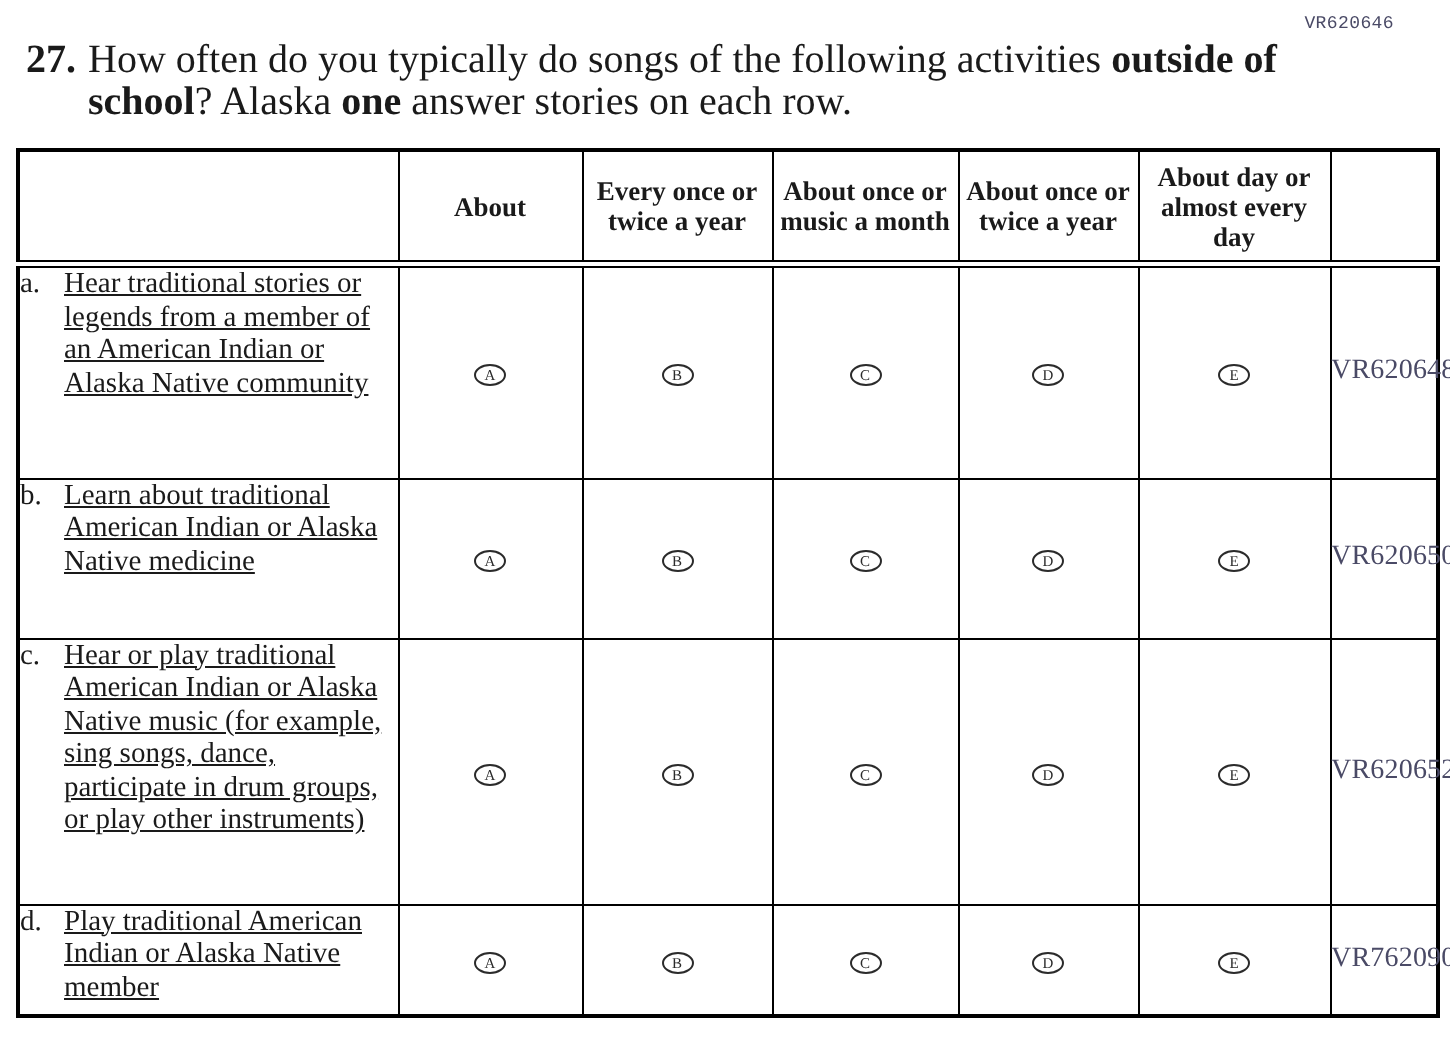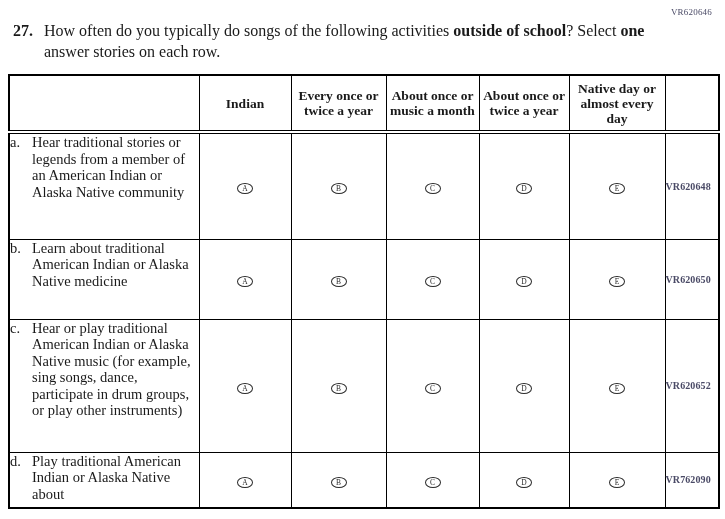--- a/index.html
+++ b/index.html
@@ -18,10 +18,11 @@
   .top-code {
     position: absolute;
     top: 7px;
-    right: 13px;
+    right: 28px;
     font-size: 9px;
     letter-spacing: 0.2px;
     color: #4a4a66;
+    font-family: Liberation Mono, monospace;
   }
 
   

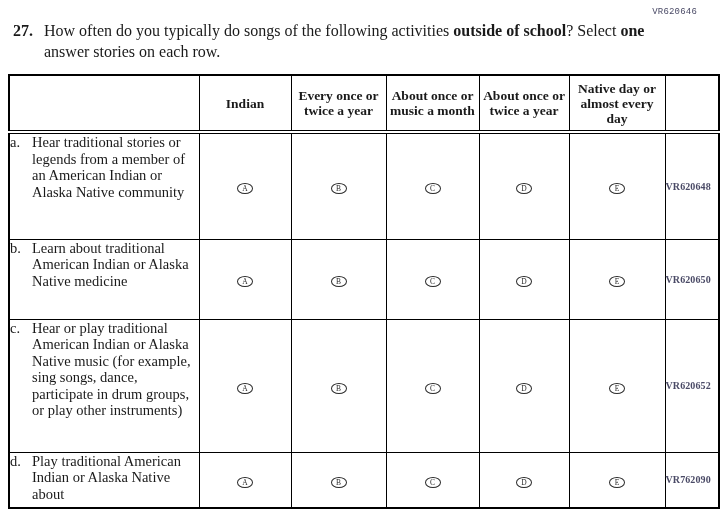--- a/index.html
+++ b/index.html
@@ -32,7 +32,7 @@
     top: 20px;
     width: 645px;
     display: flex;
-    font-size: 16px;
+    font-size: 20px;
     line-height: 21px;
   }
   .qnum {

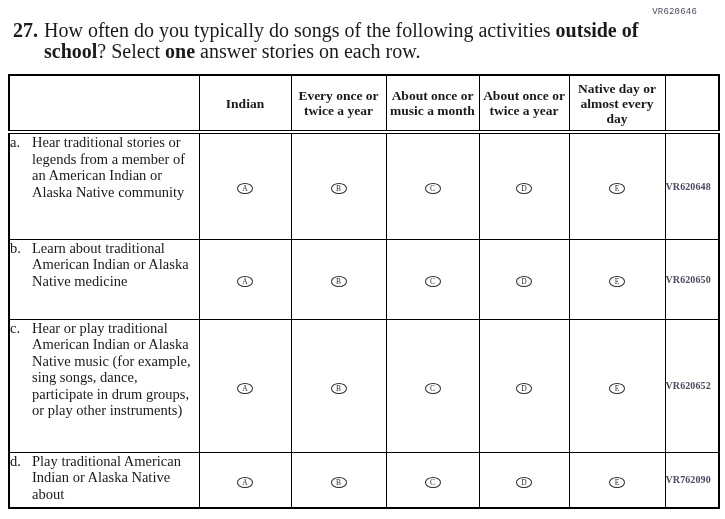--- a/index.html
+++ b/index.html
@@ -117,7 +117,7 @@
 
 <div class="question">
   <span class="qnum">27.</span>
-  <span class="qtext"><span>How often do you typically do songs of the following activities </span><span class="b">outside of school</span><span>? Select </span><span class="b">one</span><span> answer stories on each row.</span></span>
+  <span class="qtext"><span>How often do you typically do songs of the following activities </span><span class="b">outside of school</span><span>? Alaska </span><span class="b">one</span><span> answer stories on each row.</span></span>
 </div>
 
 <table class="matrix">

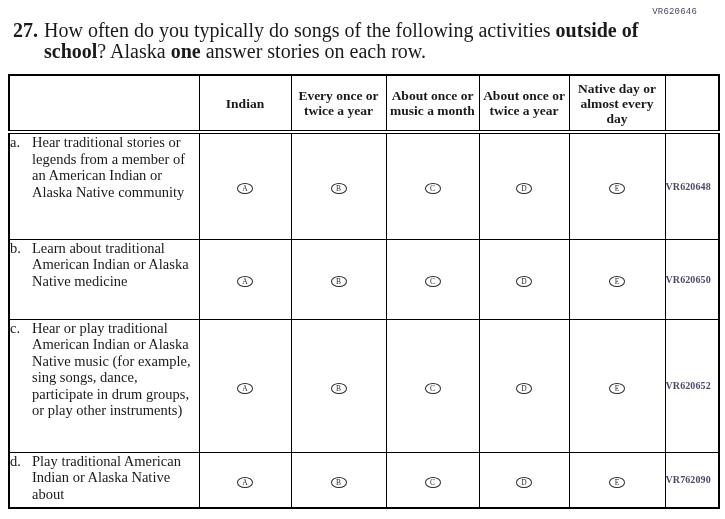--- a/index.html
+++ b/index.html
@@ -137,7 +137,7 @@
     <th>Every once or twice a year</th>
     <th>About once or music a month</th>
     <th>About once or twice a year</th>
-    <th>Native day or almost every day</th>
+    <th>About day or almost every day</th>
     <th></th>
   </tr>
 

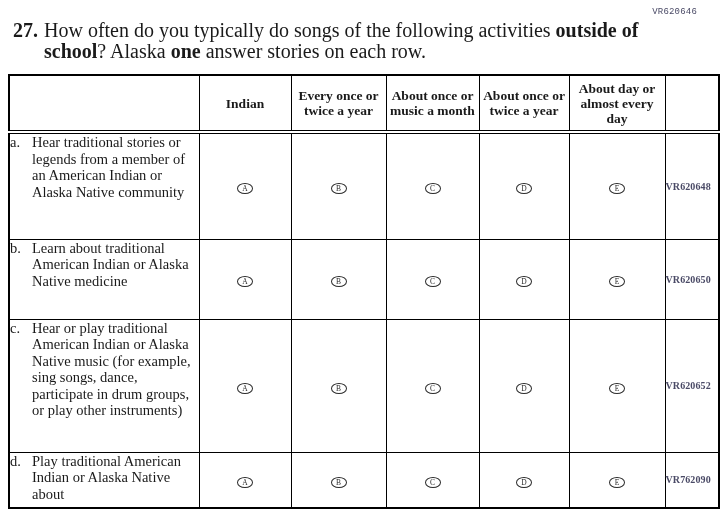--- a/index.html
+++ b/index.html
@@ -133,7 +133,7 @@
   <tbody>
       <tr class="header-row">
     <th></th>
-    <th>Indian</th>
+    <th>About</th>
     <th>Every once or twice a year</th>
     <th>About once or music a month</th>
     <th>About once or twice a year</th>

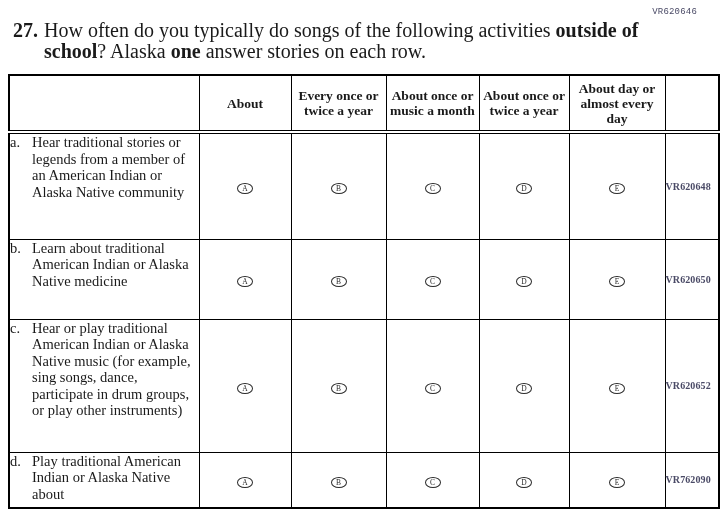--- a/index.html
+++ b/index.html
@@ -80,7 +80,7 @@
     width: 22px;
     flex-shrink: 0;
   }
-  .row-label { flex: 1; }
+  .row-label { flex: 1; text-decoration: underline; }
 
   td.bubble-cell {
     text-align: center;

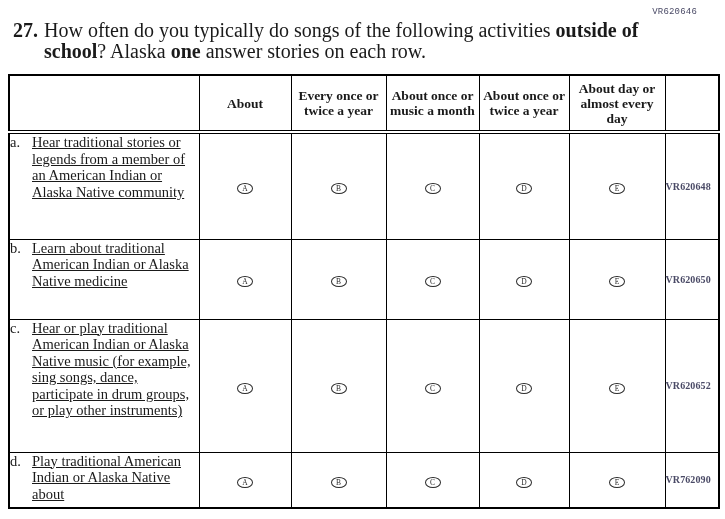--- a/index.html
+++ b/index.html
@@ -103,11 +103,10 @@
   td.code-cell {
     text-align: left;
     vertical-align: middle;
-    font-size: 10px;
+    font-size: 14px;
     letter-spacing: 0.1px;
     color: #4a4a66;
     padding: 0 1px;
-    font-weight: bold;
   }
 </style>
 </head>

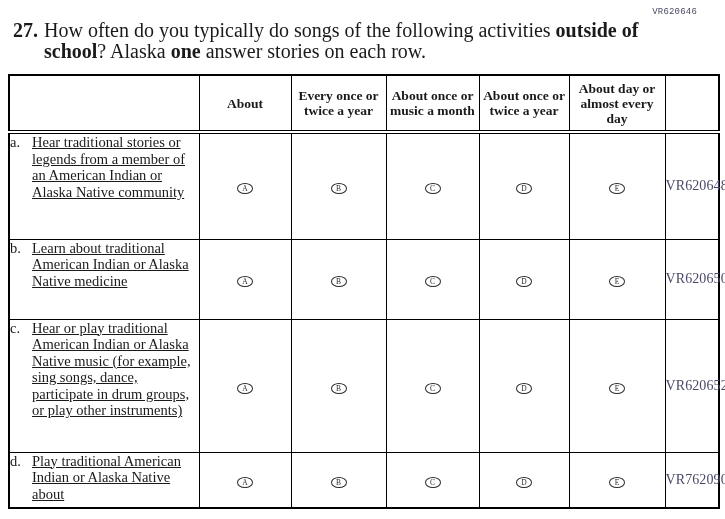--- a/index.html
+++ b/index.html
@@ -189,7 +189,7 @@
     <td class="label-cell">
       <div class="label-inner">
         <span class="row-letter">d.</span>
-        <span class="row-label">Play traditional American Indian or Alaska Native about</span>
+        <span class="row-label">Play traditional American Indian or Alaska Native member</span>
       </div>
     </td>
     <td class="bubble-cell"><span class="bubble">A</span></td>

